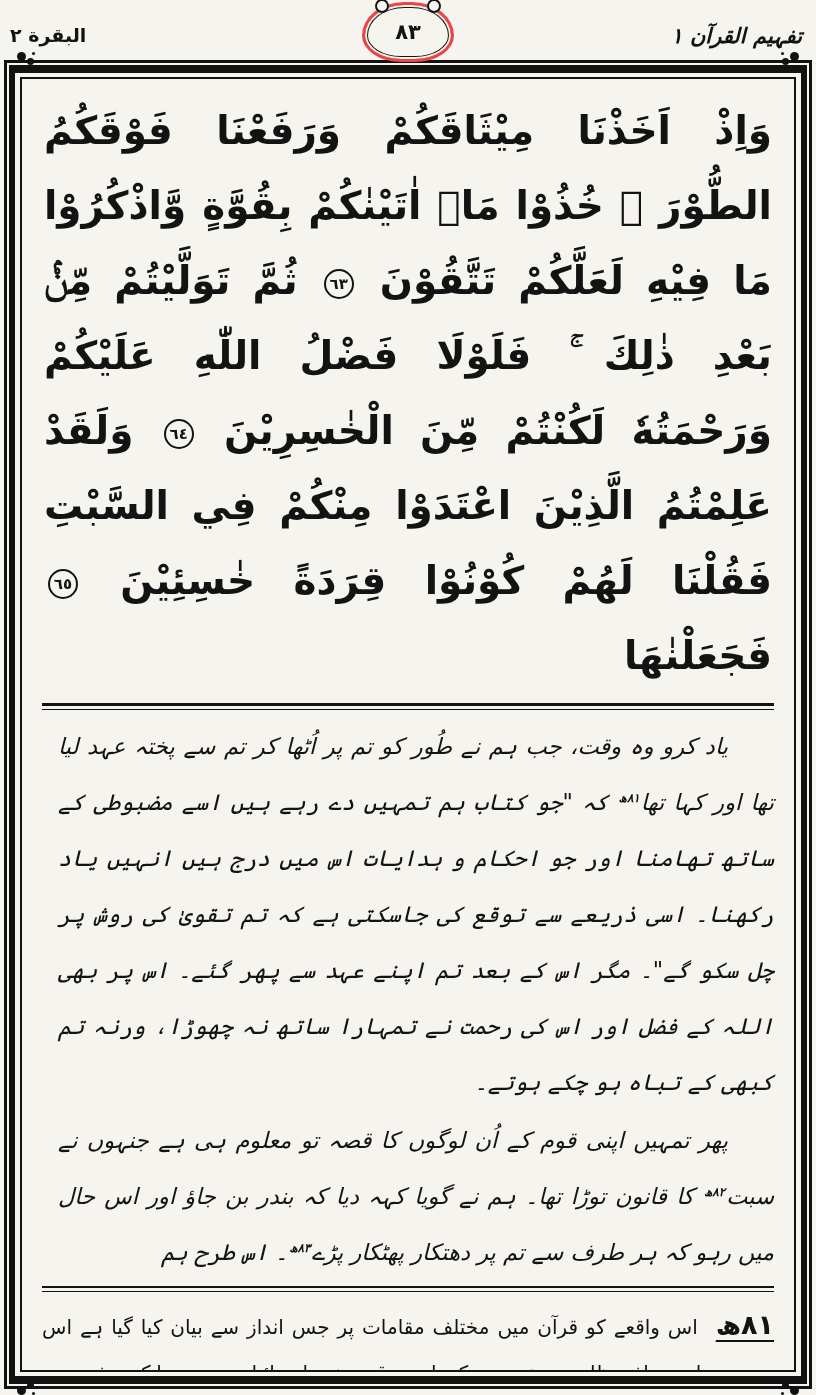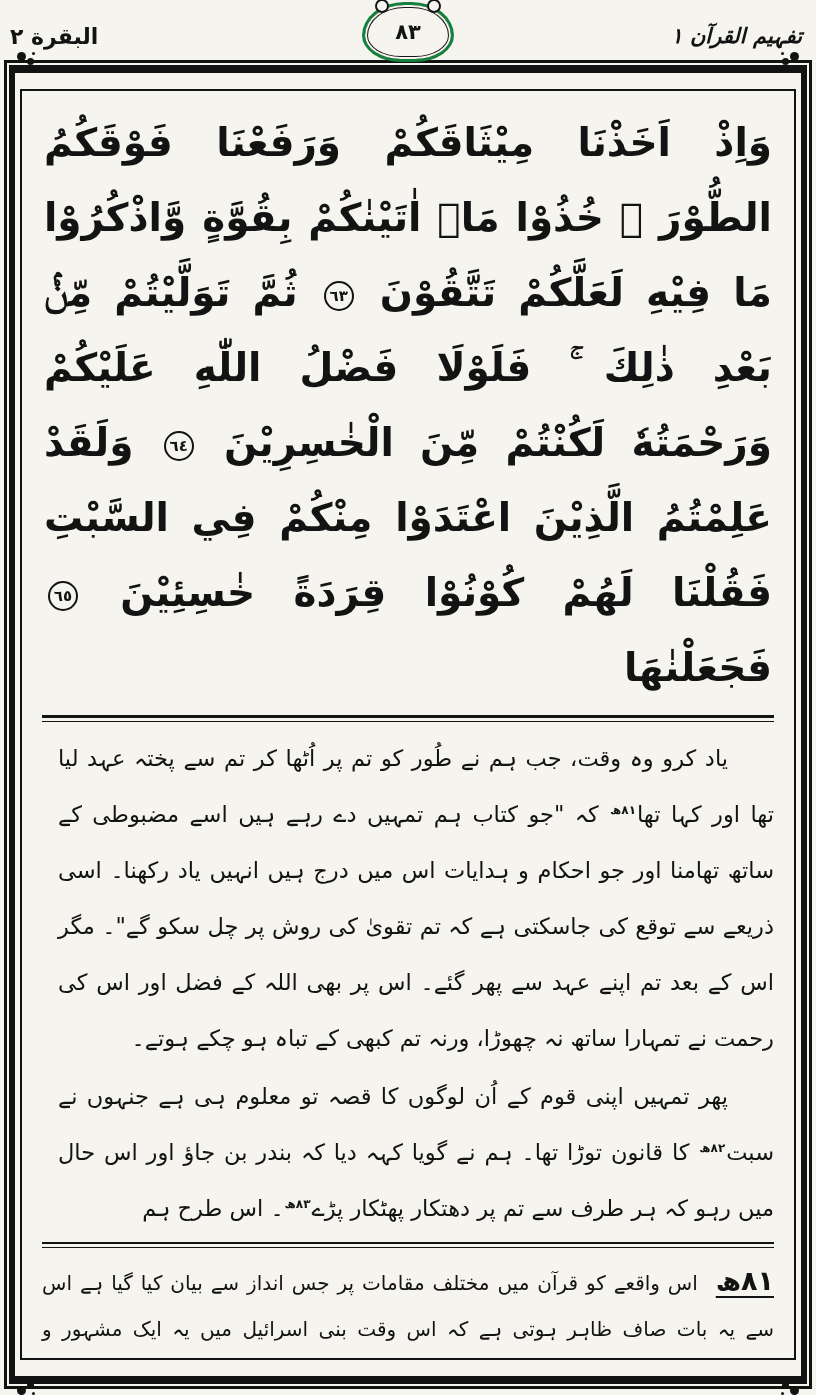--- a/index.html
+++ b/index.html
@@ -20,7 +20,7 @@
   }
   .header .h-left{
     position:absolute;top:24px;left:10px;
-    font-size:22px;font-weight:bold;
+    font-size:19px;font-weight:bold;
   }
   .medallion{
     position:absolute;top:2px;left:50%;transform:translateX(-50%);

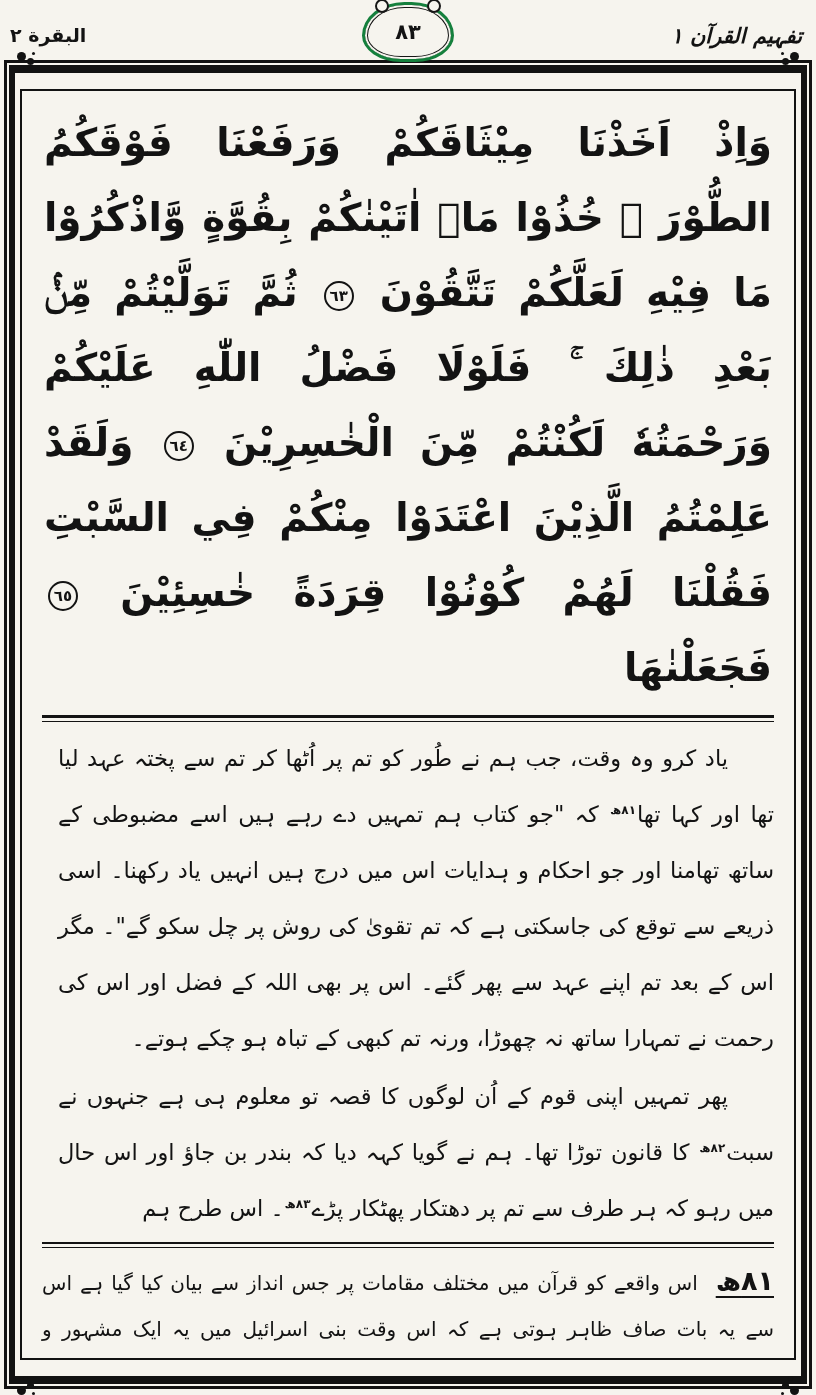--- a/index.html
+++ b/index.html
@@ -25,7 +25,7 @@
   .medallion{
     position:absolute;top:2px;left:50%;transform:translateX(-50%);
     width:86px;height:54px;
-    border:3px solid #15803d;
+    border:3px solid #ef4444;
     border-radius:48% 48% 44% 44% / 58% 58% 46% 46%;
     box-shadow:inset 0 0 0 2px #f6f4ee, inset 0 0 0 3px #161616;
     display:flex;align-items:center;justify-content:center;

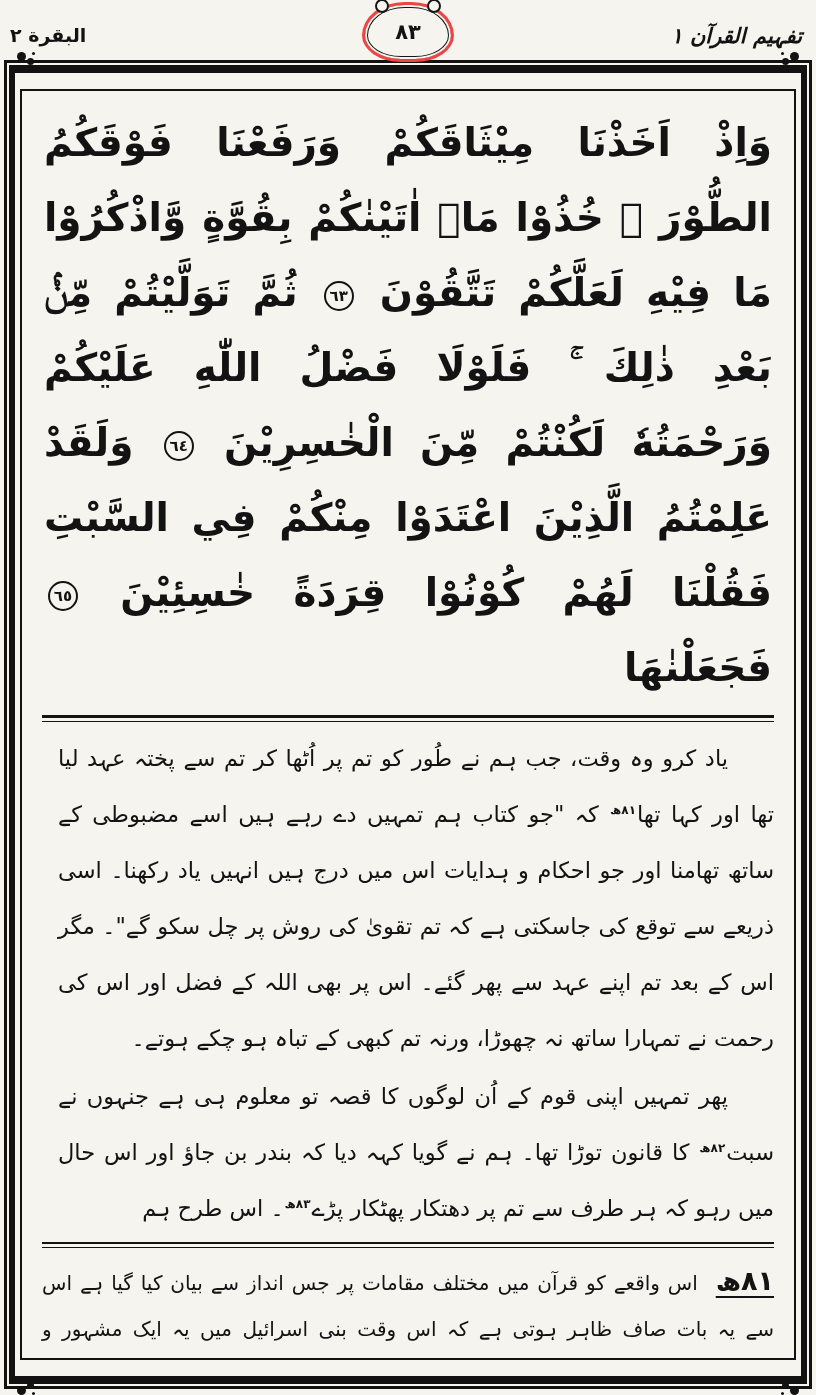--- a/index.html
+++ b/index.html
@@ -51,7 +51,7 @@
     border-bottom:8px solid #121212;
     border-left:6px solid #121212;
     border-right:6px solid #121212;
-    padding:16px 5px;
+    padding:4px 5px;
   }
   .frame-inner{
     height:100%;box-sizing:border-box;

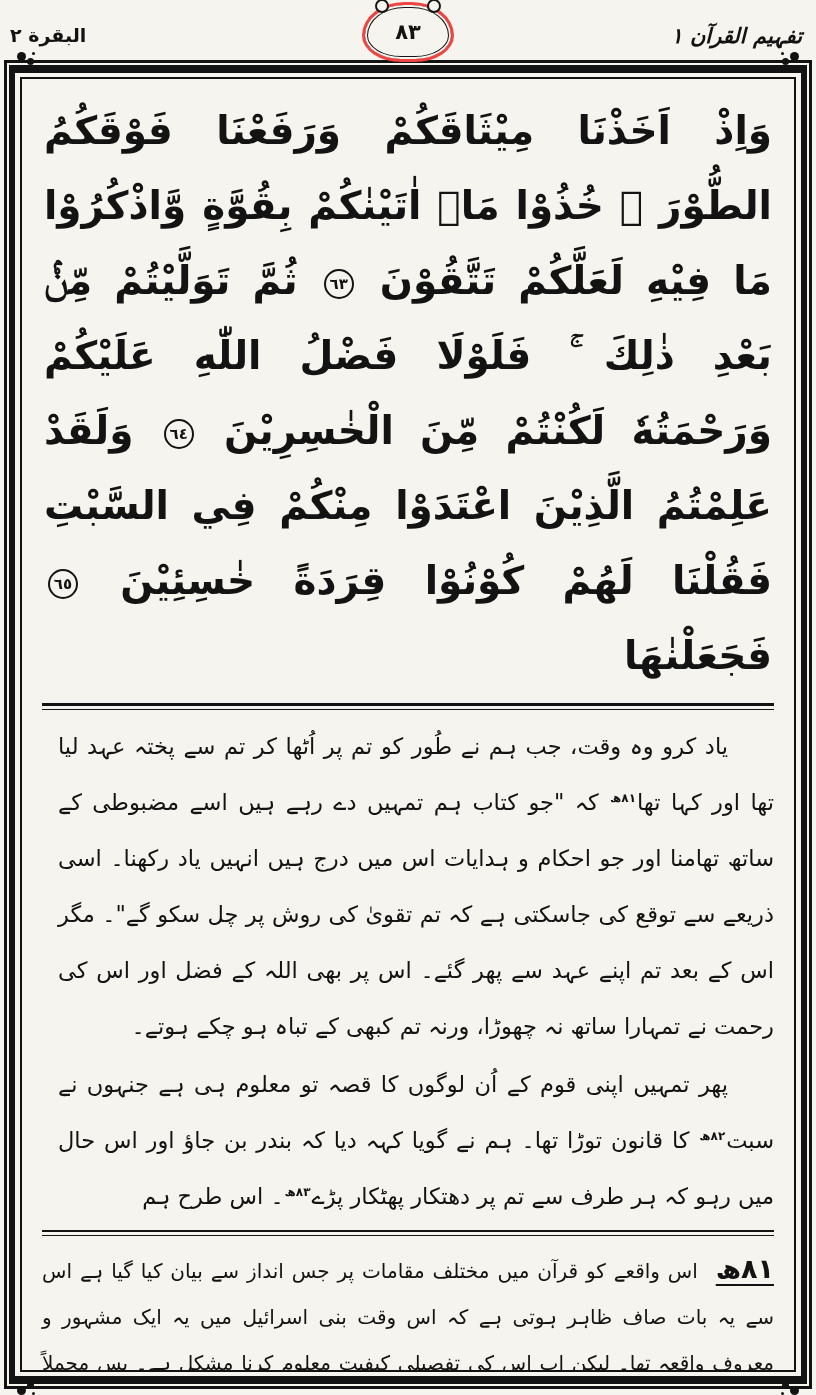--- a/index.html
+++ b/index.html
@@ -104,6 +104,7 @@
     text-align:justify;
     margin:0 0 2px 16px;
     text-indent:46px;
+    font-style:italic;
   }
   sup{
     font-size:12px;font-weight:bold;

